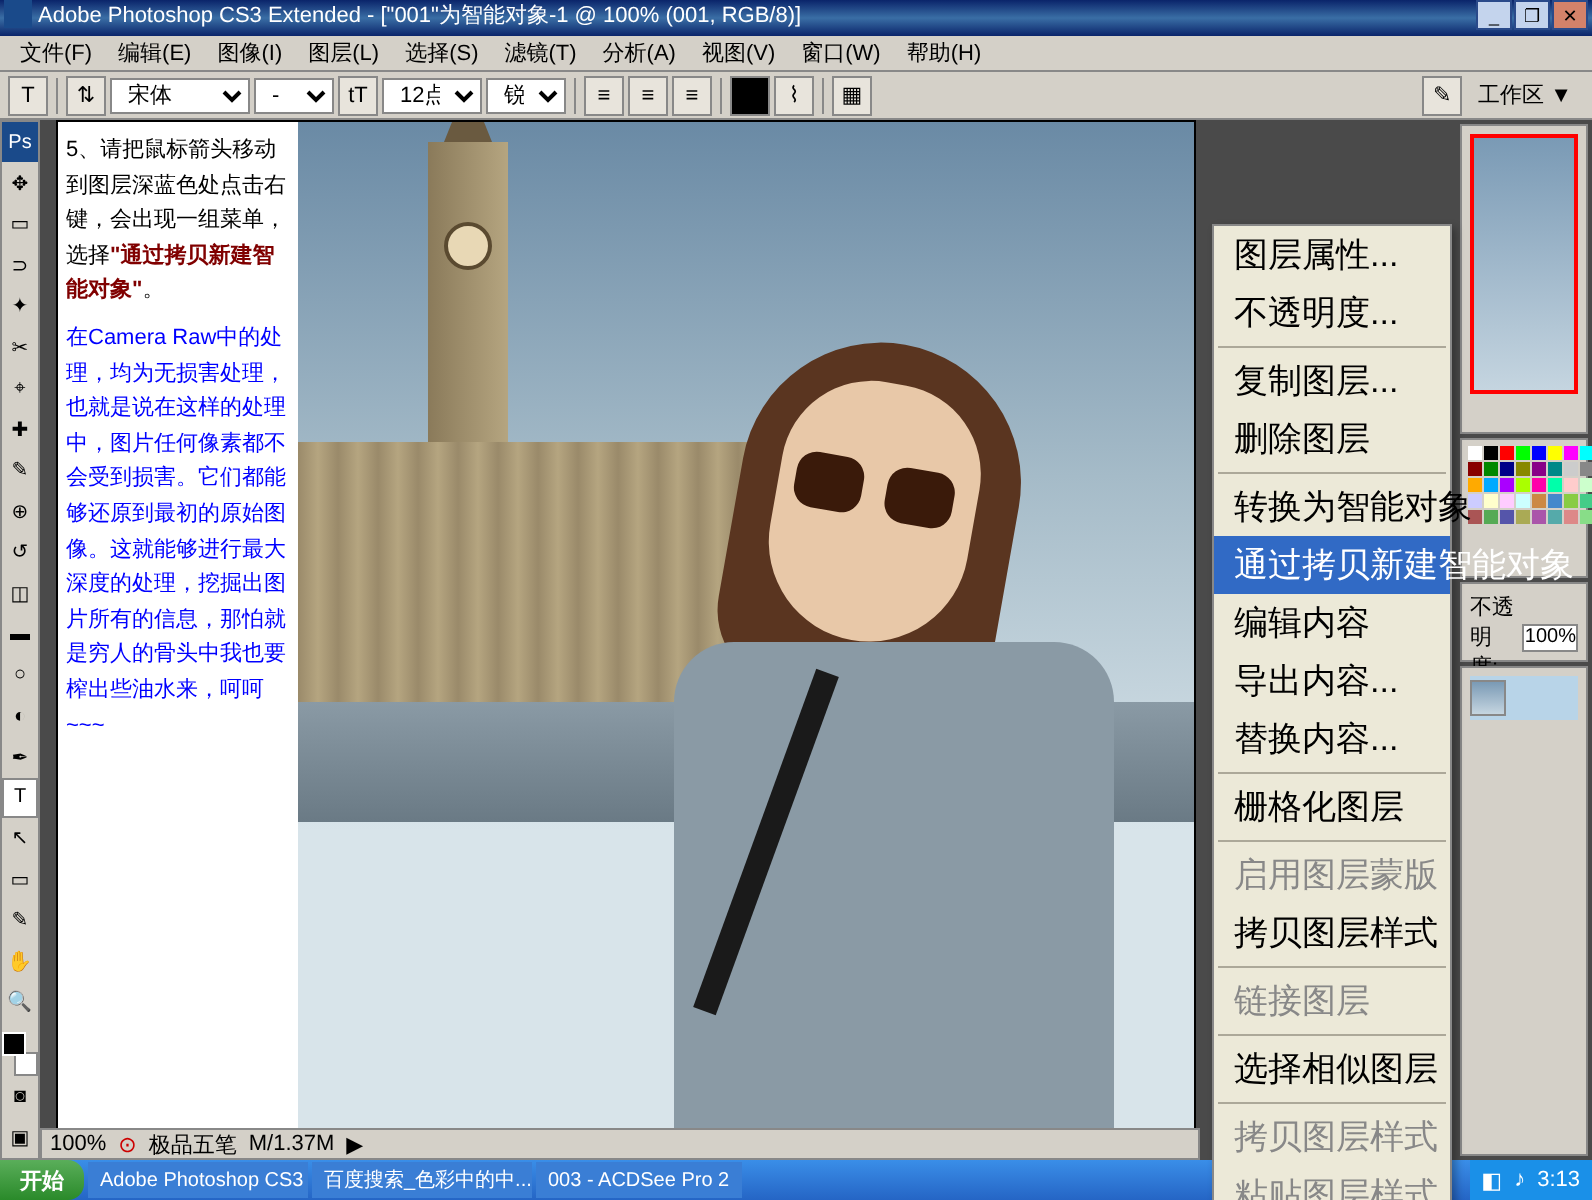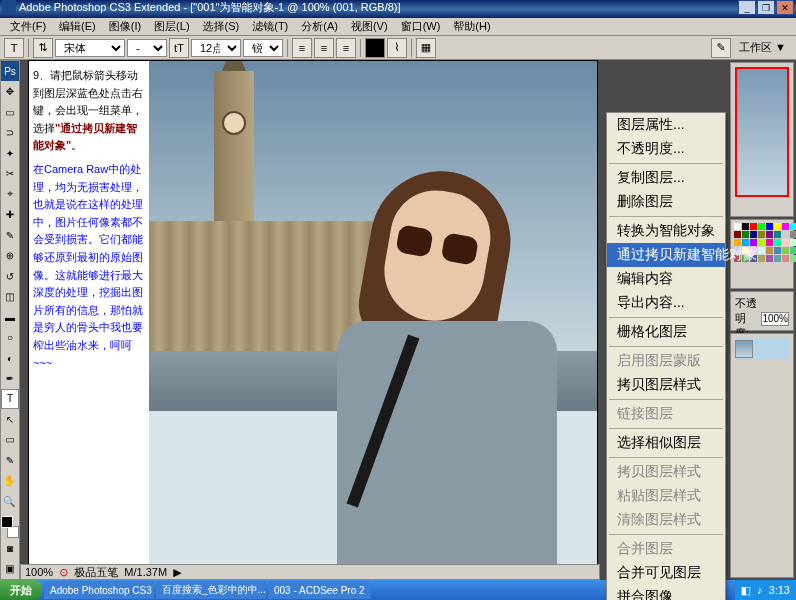--- a/index.html
+++ b/index.html
@@ -153,7 +153,7 @@
   <div class="canvas-area">
     <div class="document">
       <div class="doc-text">
-        <div class="p1"><span>9、请把鼠标箭头移动到图层深蓝色处点击右键，会出现一组菜单，选择</span><span class="em">"通过拷贝新建智能对象"</span><span>。</span></div>
+        <div class="p1"><span>5、请把鼠标箭头移动到图层深蓝色处点击右键，会出现一组菜单，选择</span><span class="em">"通过拷贝新建智能对象"</span><span>。</span></div>
         <div class="p2">在Camera Raw中的处理，均为无损害处理，也就是说在这样的处理中，图片任何像素都不会受到损害。它们都能够还原到最初的原始图像。这就能够进行最大深度的处理，挖掘出图片所有的信息，那怕就是穷人的骨头中我也要榨出些油水来，呵呵~~~</div>
       </div>
       <div class="doc-img">

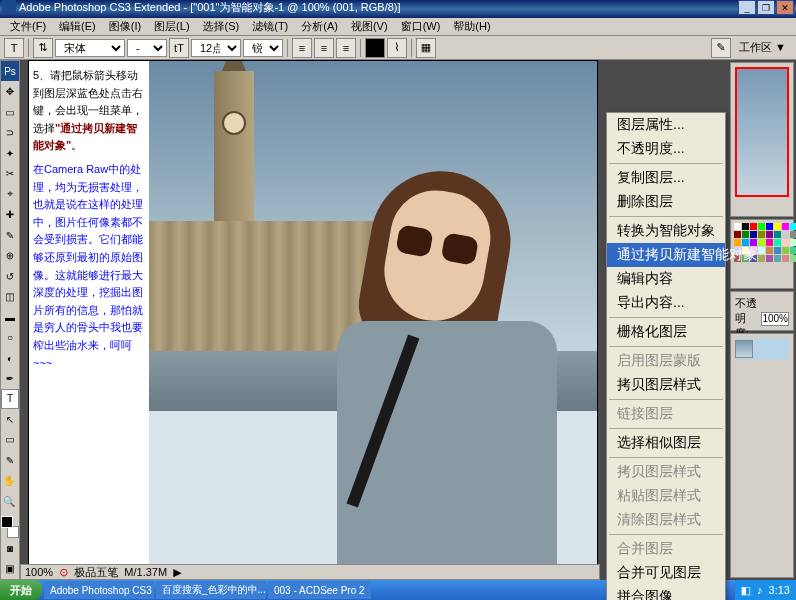--- a/index.html
+++ b/index.html
@@ -47,7 +47,7 @@
 .strap{position:absolute;top:170px;left:60px;width:12px;height:180px;background:#1a1a1a;transform:rotate(20deg)}
 .watermark{position:absolute;top:8px;right:10px;color:#fff;font-size:14px;z-index:10}
 .ctx-menu{position:absolute;top:112px;left:606px;width:120px;background:#ece9d8;border:1px solid #888;box-shadow:2px 2px 4px rgba(0,0,0,.3);z-index:100}
-.ctx-item{padding:3px 10px;font-size:14px;cursor:pointer;white-space:nowrap}
+.ctx-item{padding:3px 10px;font-size:17px;cursor:pointer;white-space:nowrap}
 .ctx-item.hi{background:#316ac5;color:#fff}
 .ctx-item.dis{color:#888}
 .ctx-sep{height:1px;background:#aca899;margin:2px 2px}

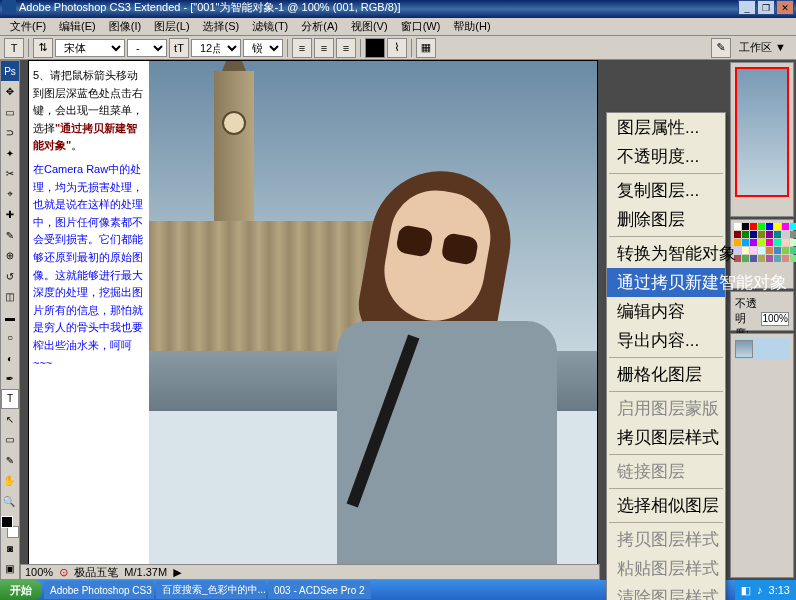--- a/index.html
+++ b/index.html
@@ -254,6 +254,7 @@
     <div class="ctx-item hi">通过拷贝新建智能对象</div>
     <div class="ctx-item">编辑内容</div>
     <div class="ctx-item">导出内容...</div>
+    <div class="ctx-item">替换内容...</div>
     <div class="ctx-sep"></div>
     <div class="ctx-item">栅格化图层</div>
     <div class="ctx-sep"></div>

